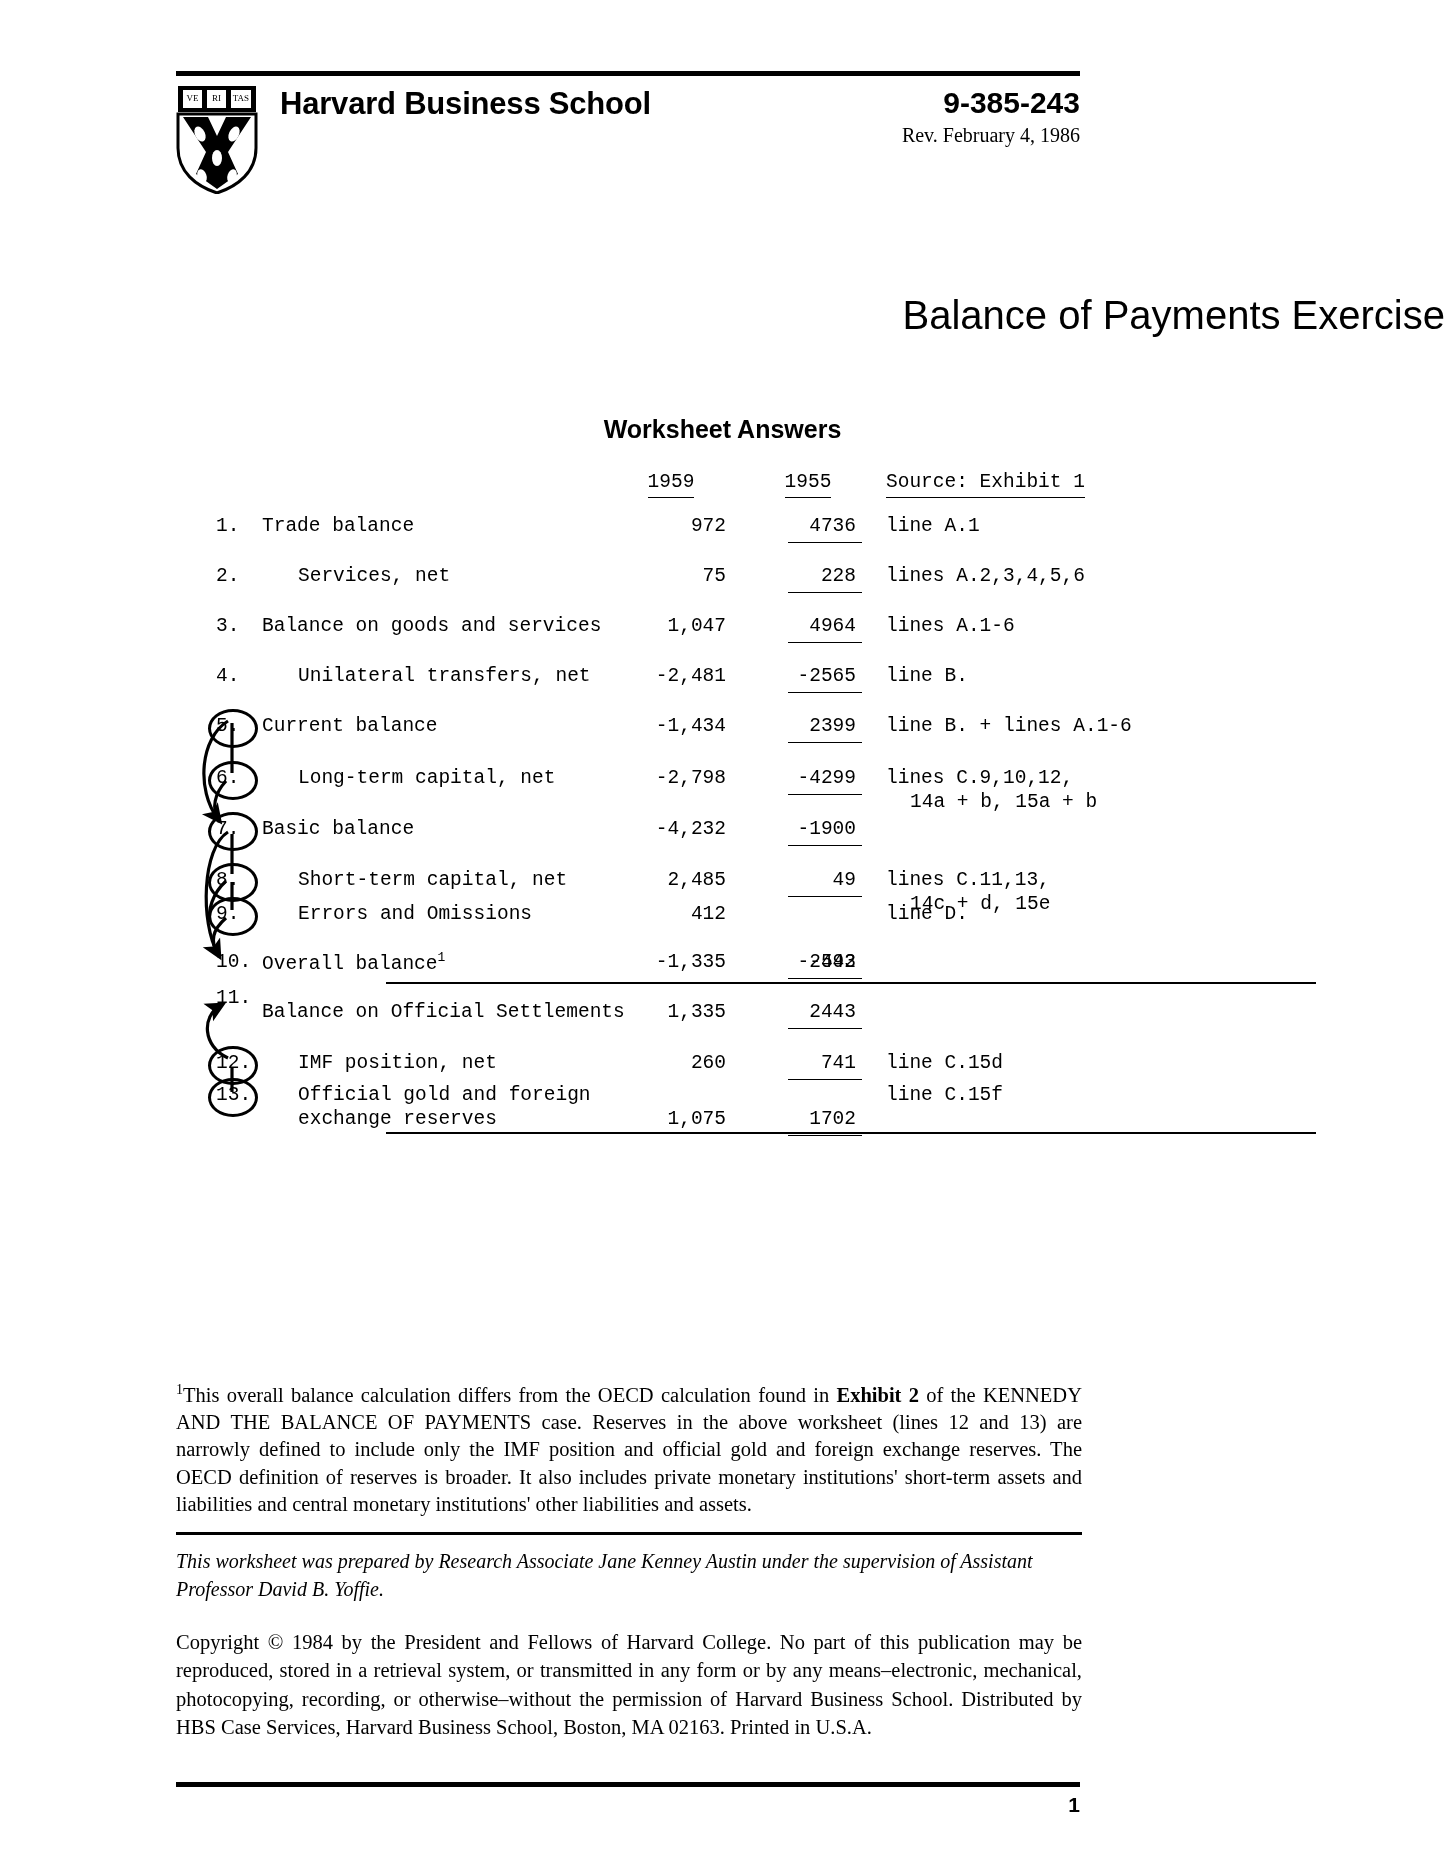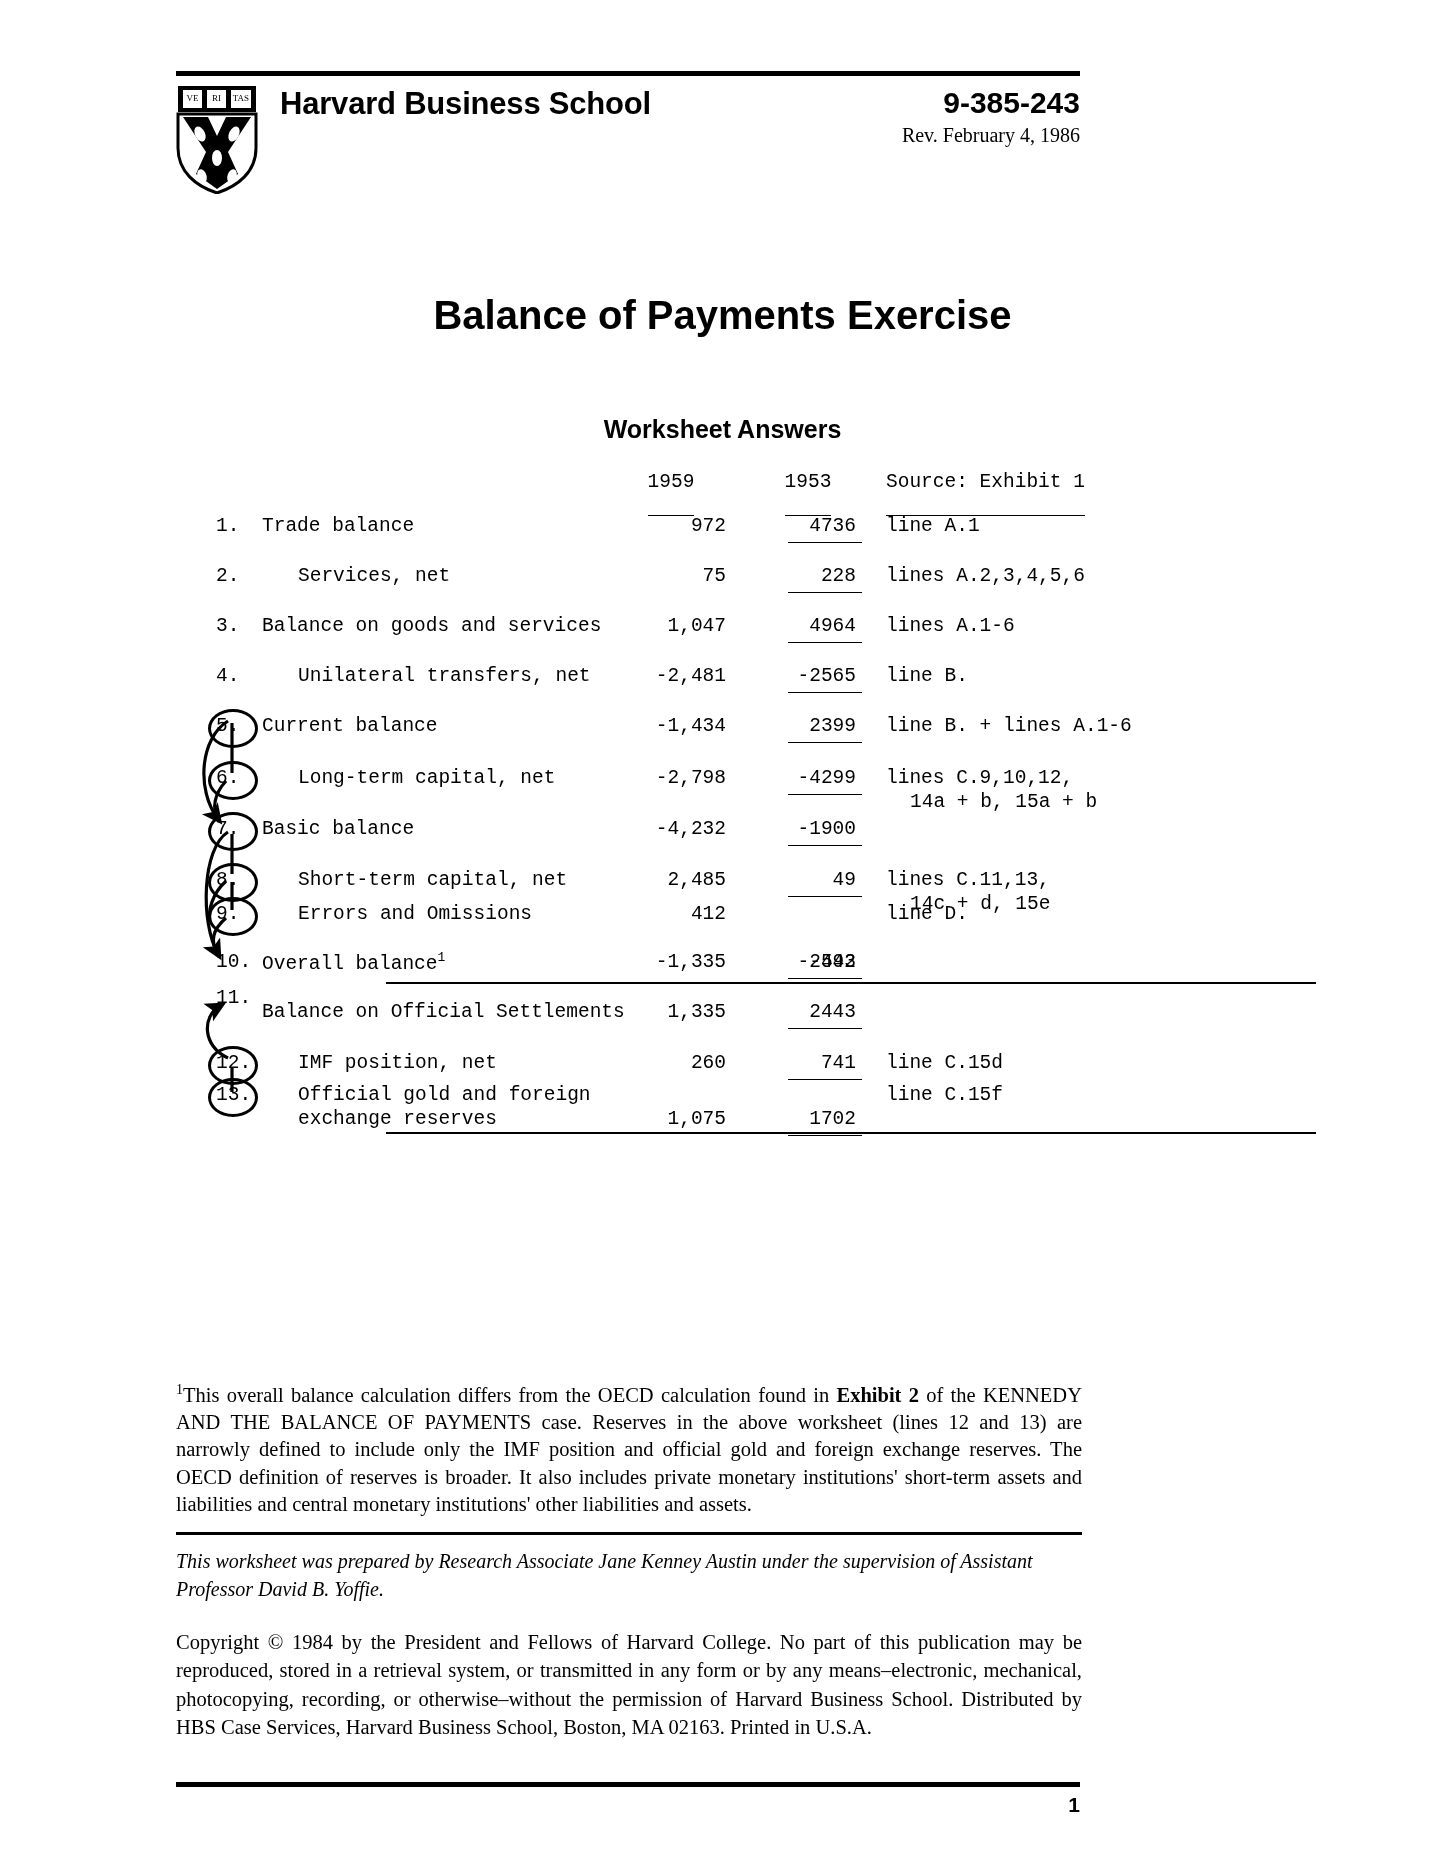--- a/index.html
+++ b/index.html
@@ -81,9 +81,9 @@
     left: 0;
     top: 293px;
     width: 1445px;
-    text-align: center;
+    text-align: right;
     font-family: "Liberation Sans", sans-serif;
-    font-weight: bold;
+    font-weight: normal;
     font-size: 40px;
   }
   #subtitle {

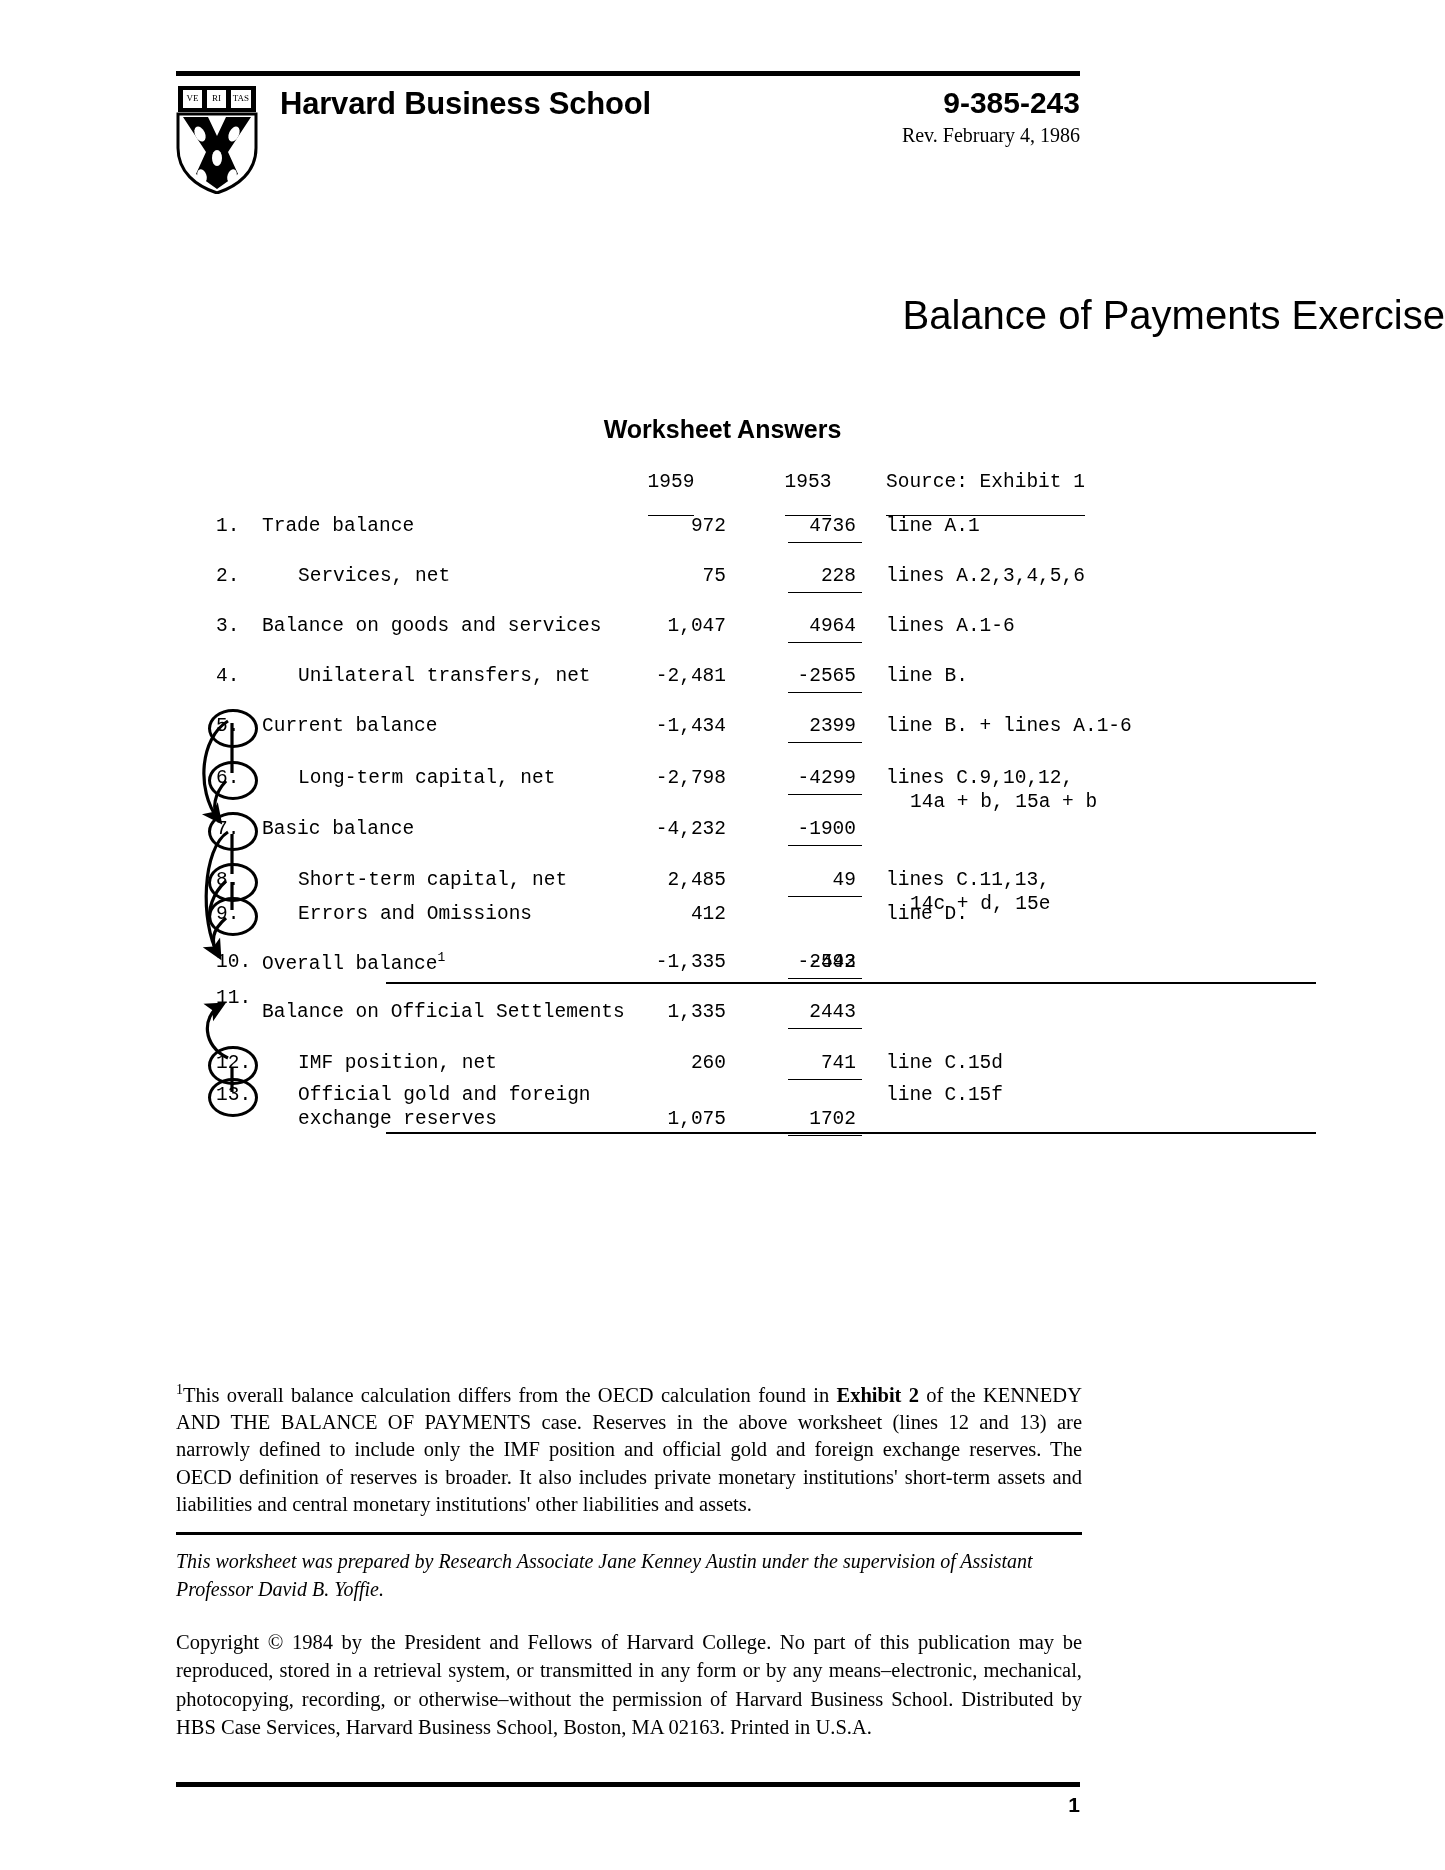--- a/index.html
+++ b/index.html
@@ -130,7 +130,7 @@
   .hdr-src  { left: 710px; width: auto; text-align: left; }
   .uline {
     border-bottom: 1.6px solid #000;
-    padding-bottom: 20px;
+    padding-bottom: 2px;
     display: inline-block;
   }
   .val-ul {

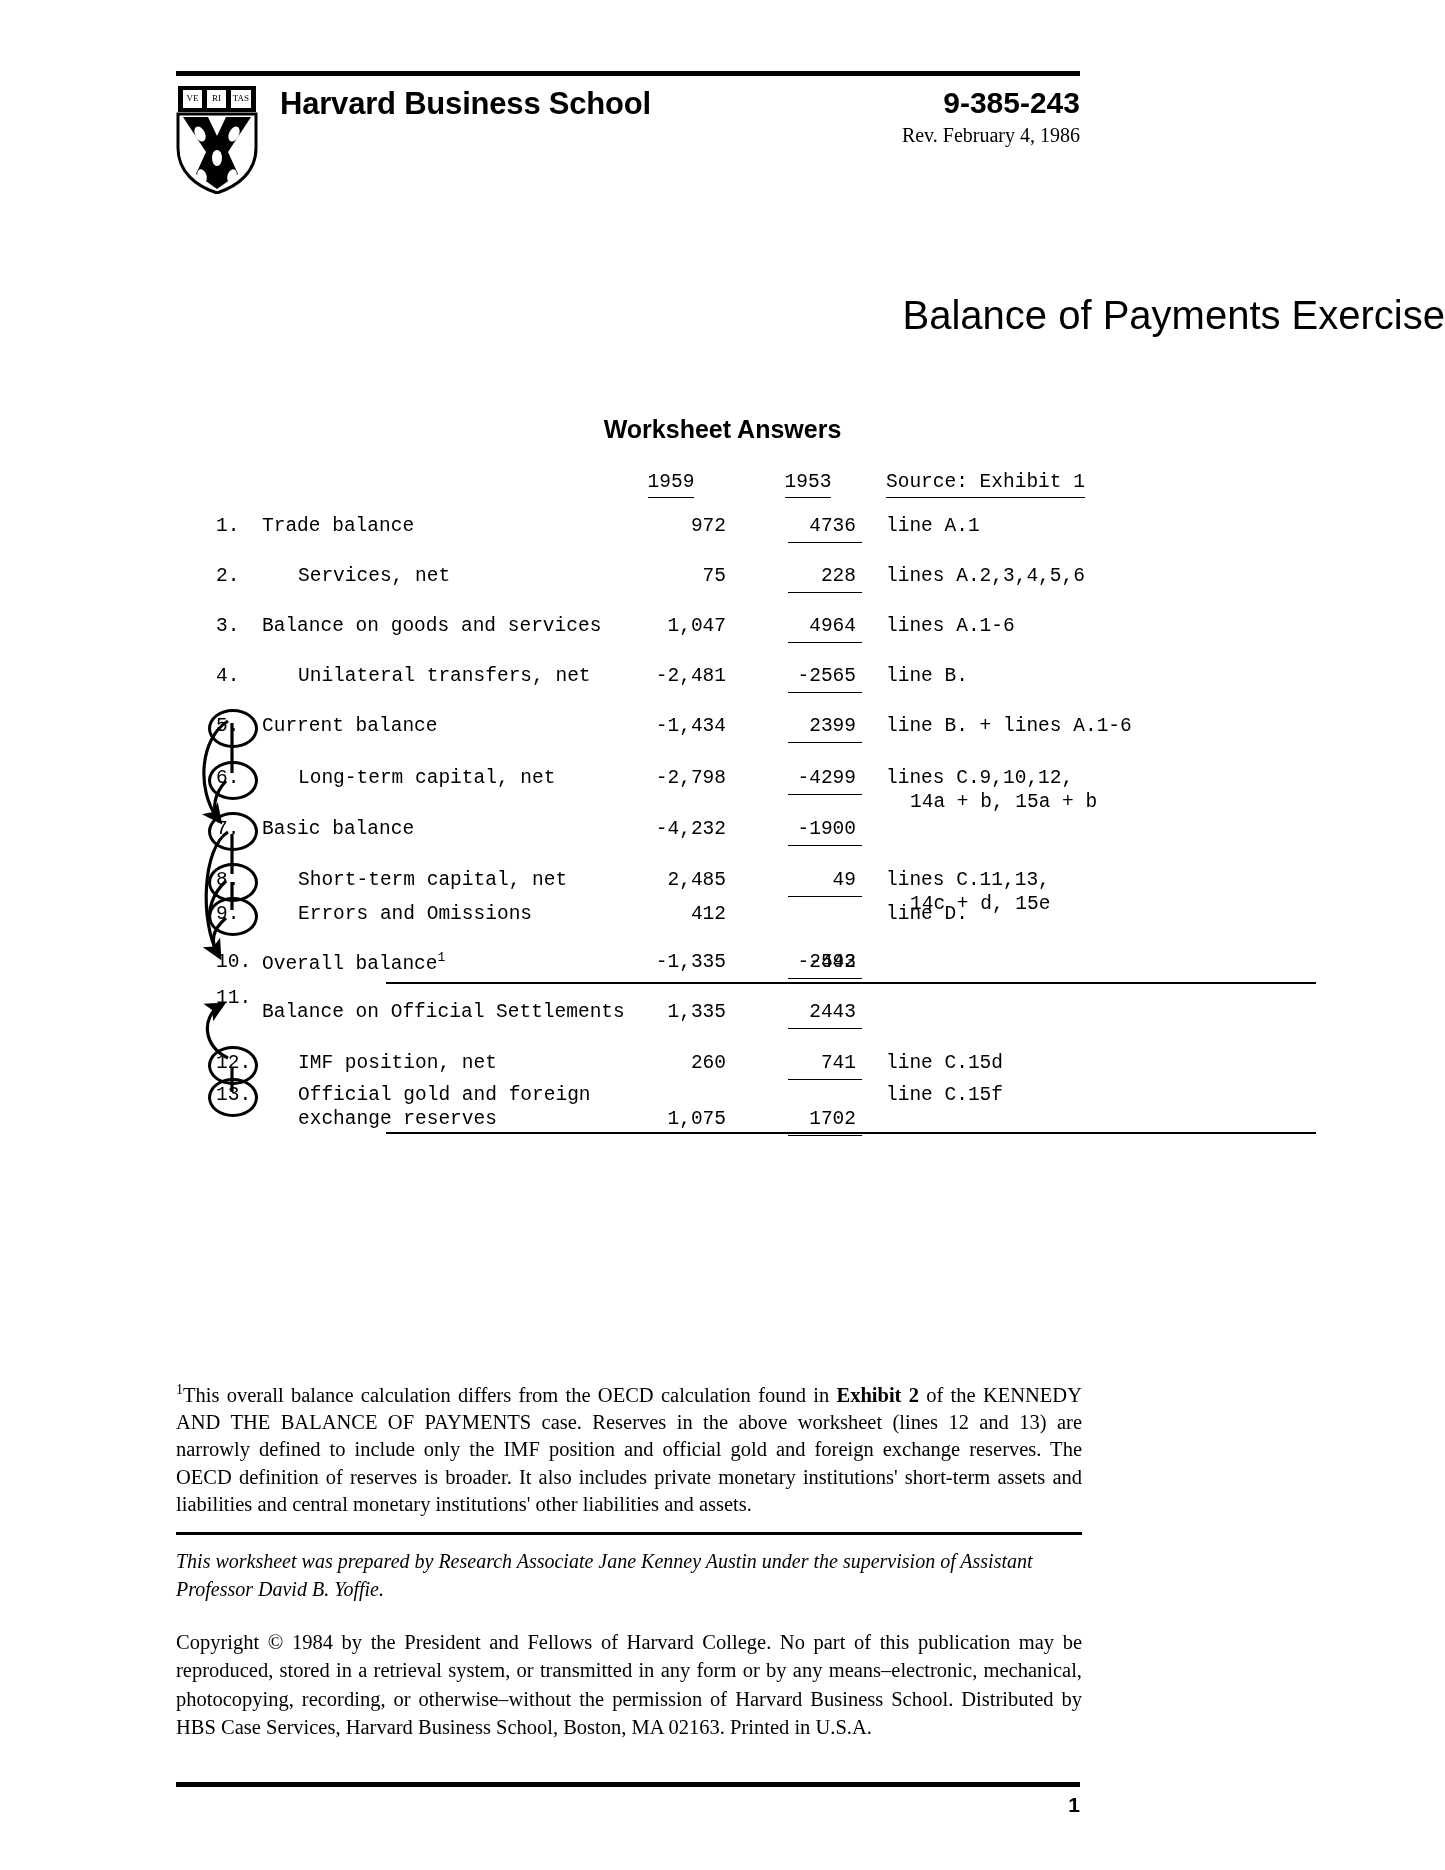--- a/index.html
+++ b/index.html
@@ -272,7 +272,7 @@
 
     <div class="wrow">
       <span class="cell hdr-cell hdr-1959" style="top:0px;"><span class="uline">1959</span></span>
-      <span class="cell hdr-cell hdr-1960" style="top:0px;"><span class="uline">1953</span></span>
+      <span class="cell hdr-cell hdr-1960" style="top:0px;"><span class="uline">1955</span></span>
       <span class="cell hdr-src" style="top:0px;"><span class="uline">Source: Exhibit 1</span></span>
     </div>
     <div id="rows-container">

